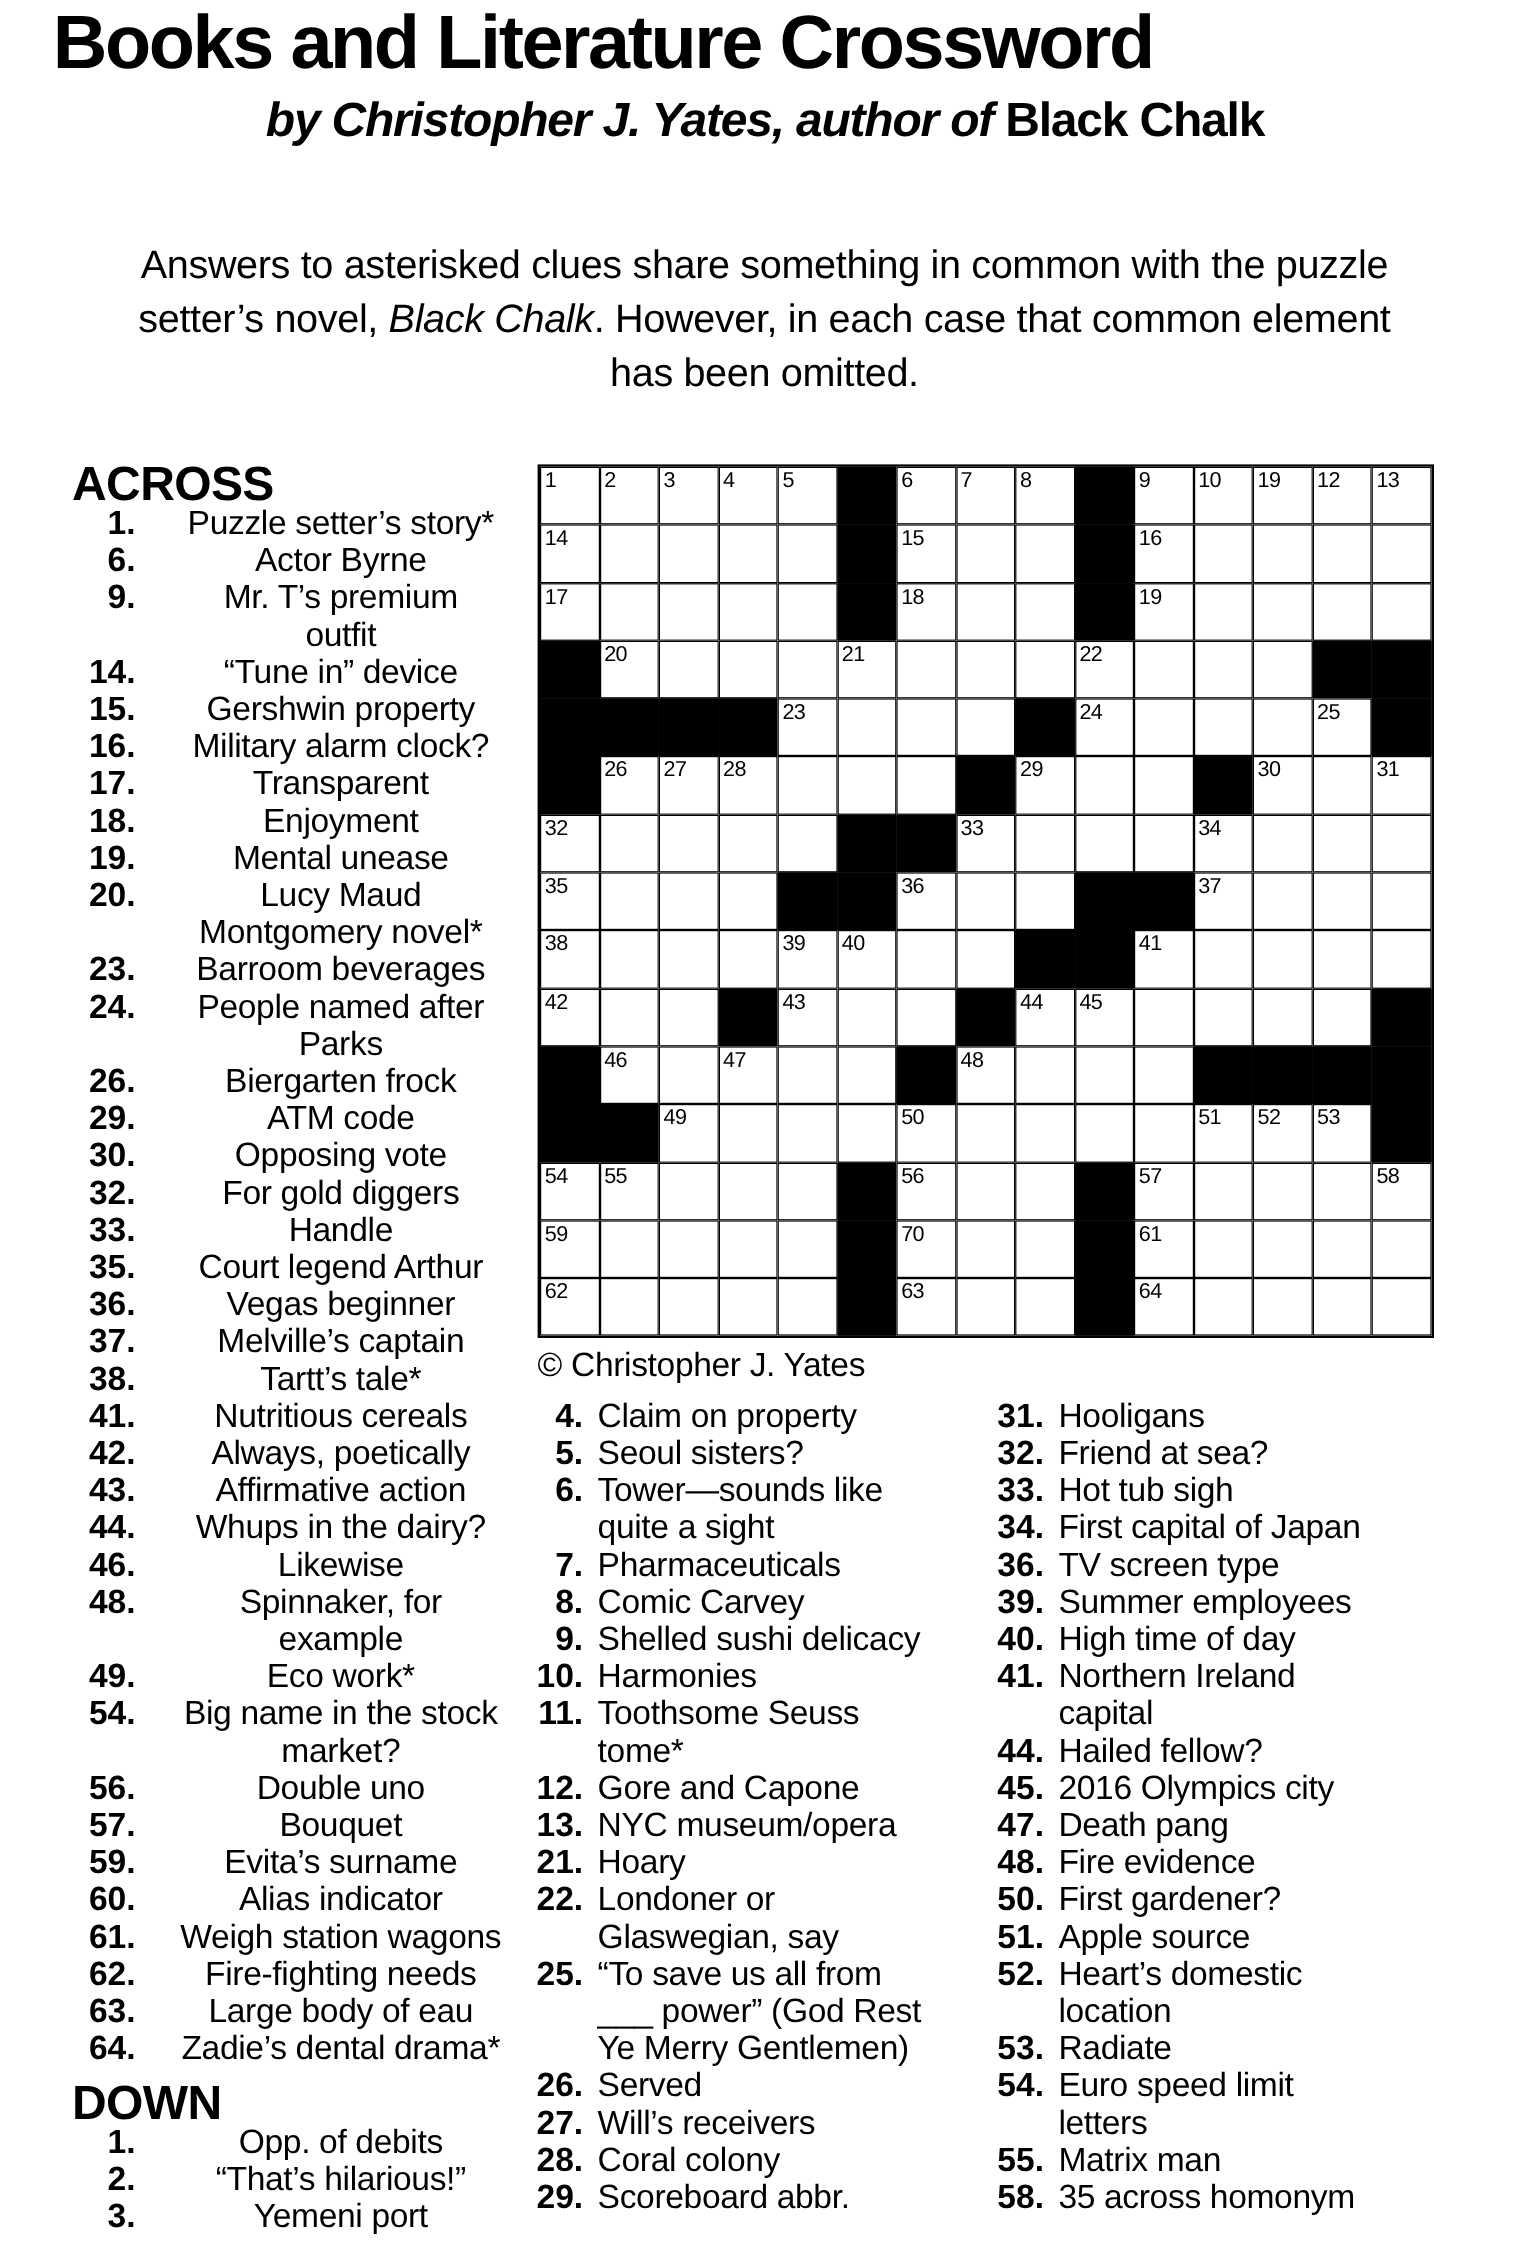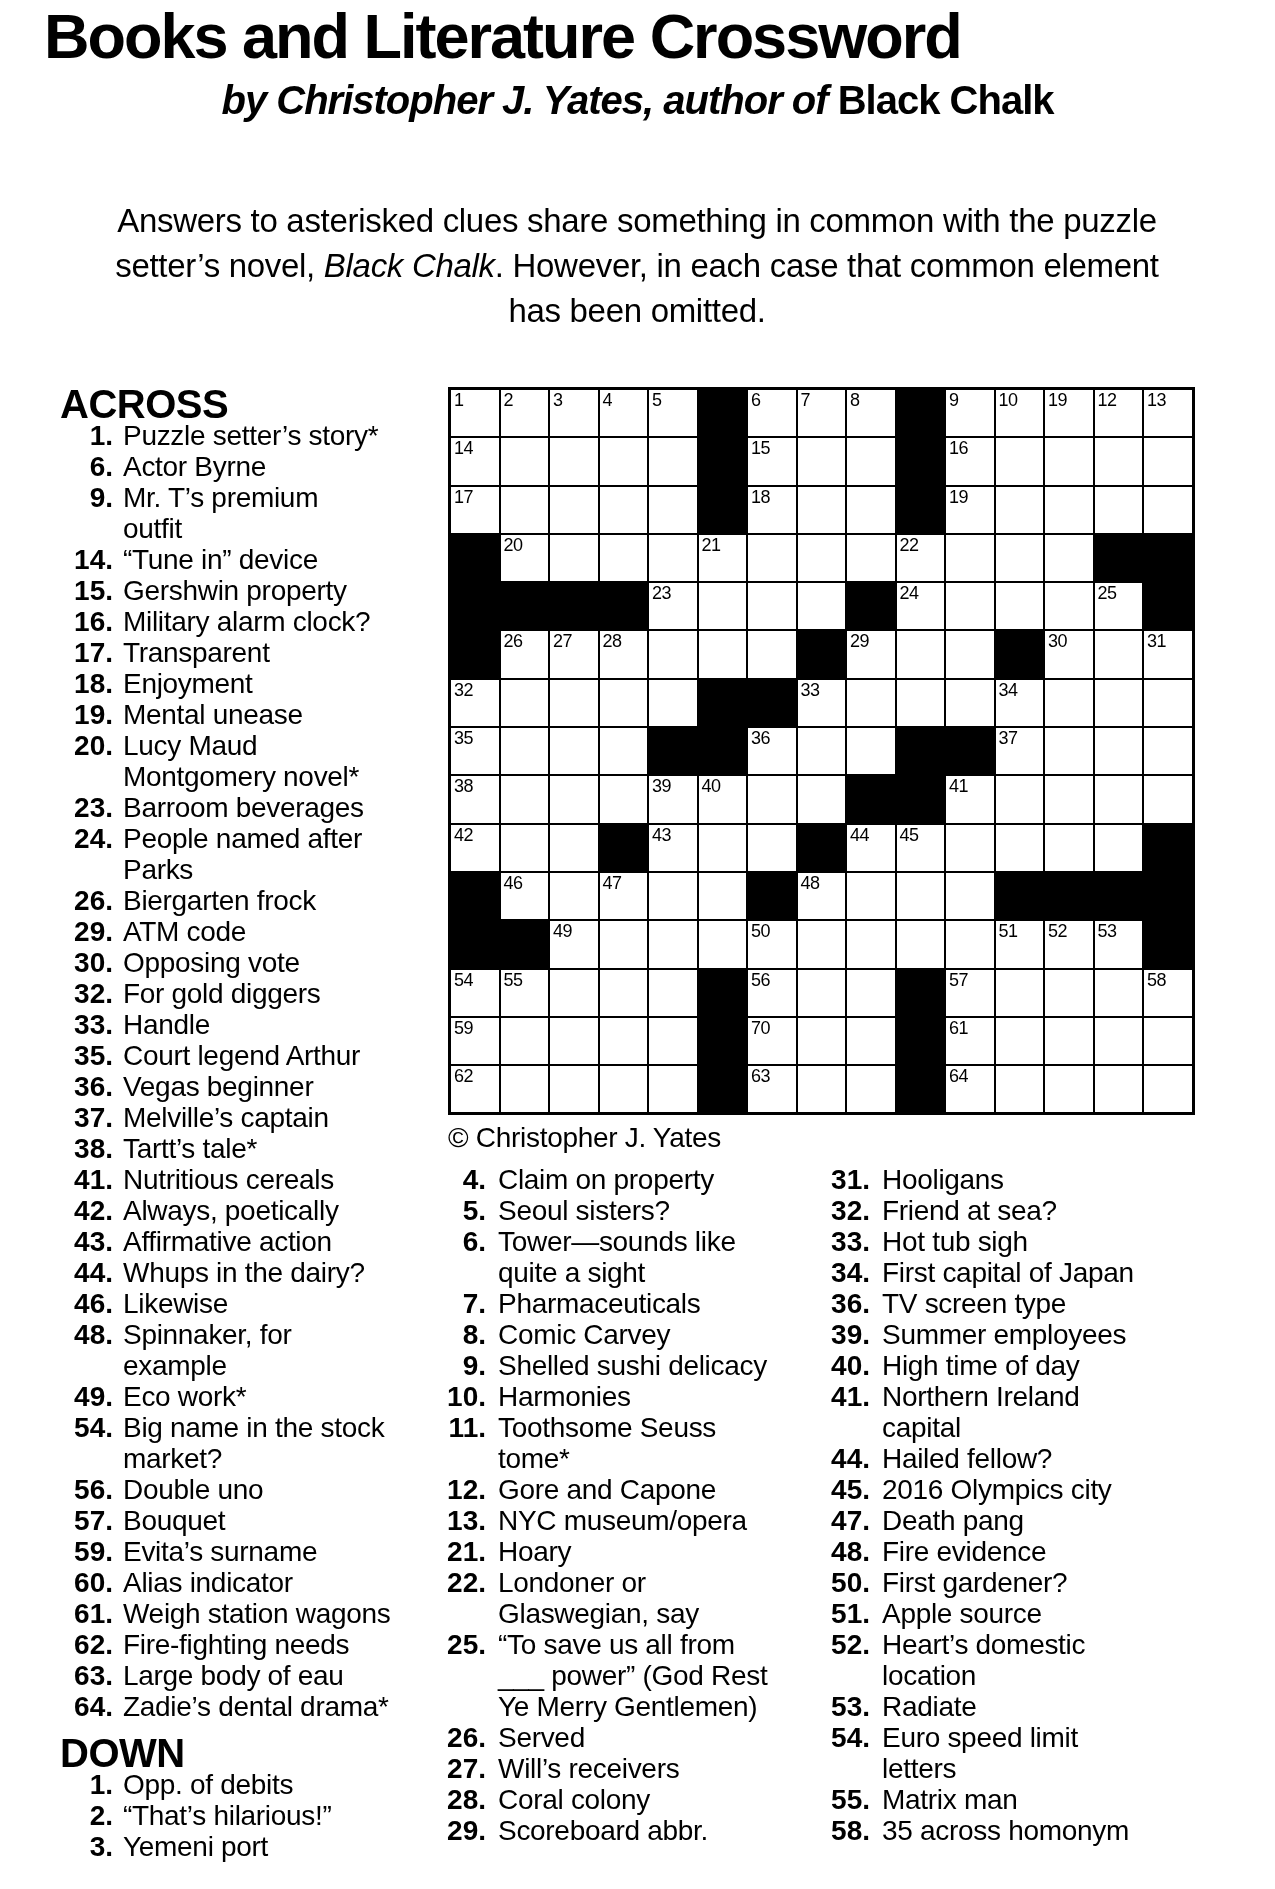--- a/index.html
+++ b/index.html
@@ -37,7 +37,7 @@
   .clue .num { font-weight:700; text-align:right; flex:none; }
   .clue .txt { white-space:pre-wrap; letter-spacing:-0.3px; }
   #across-col .num, #down-left .num { width:53px; }
-  #across-col .txt, #down-left .txt { margin-left:10px; width:322px; }
+  #across-col .txt, #down-left .txt { margin-left:10px; width:322px;text-align:center; }
   #mid-col .num { width:46px; }
   #mid-col .txt { margin-left:12px; width:330px; }
   #right-col .num { width:50px; }

